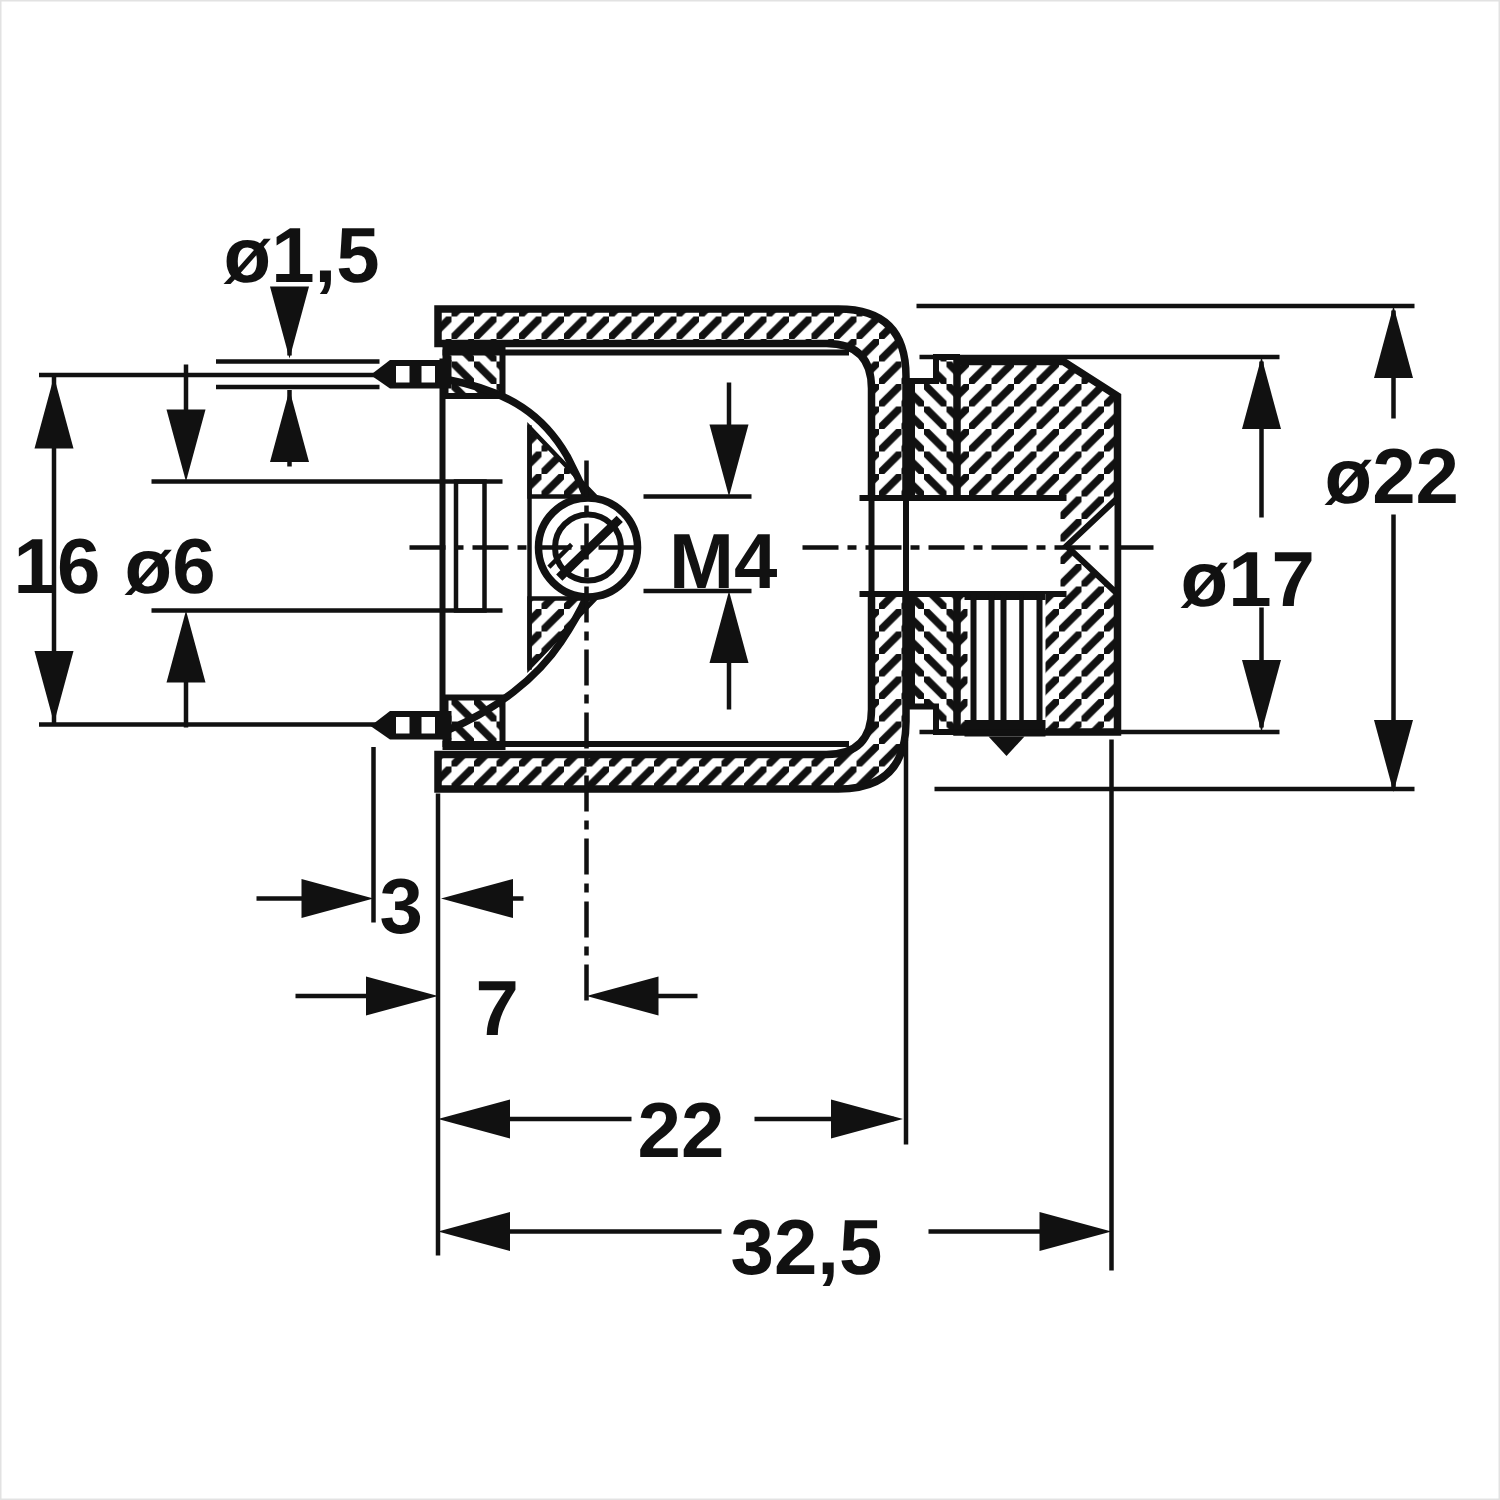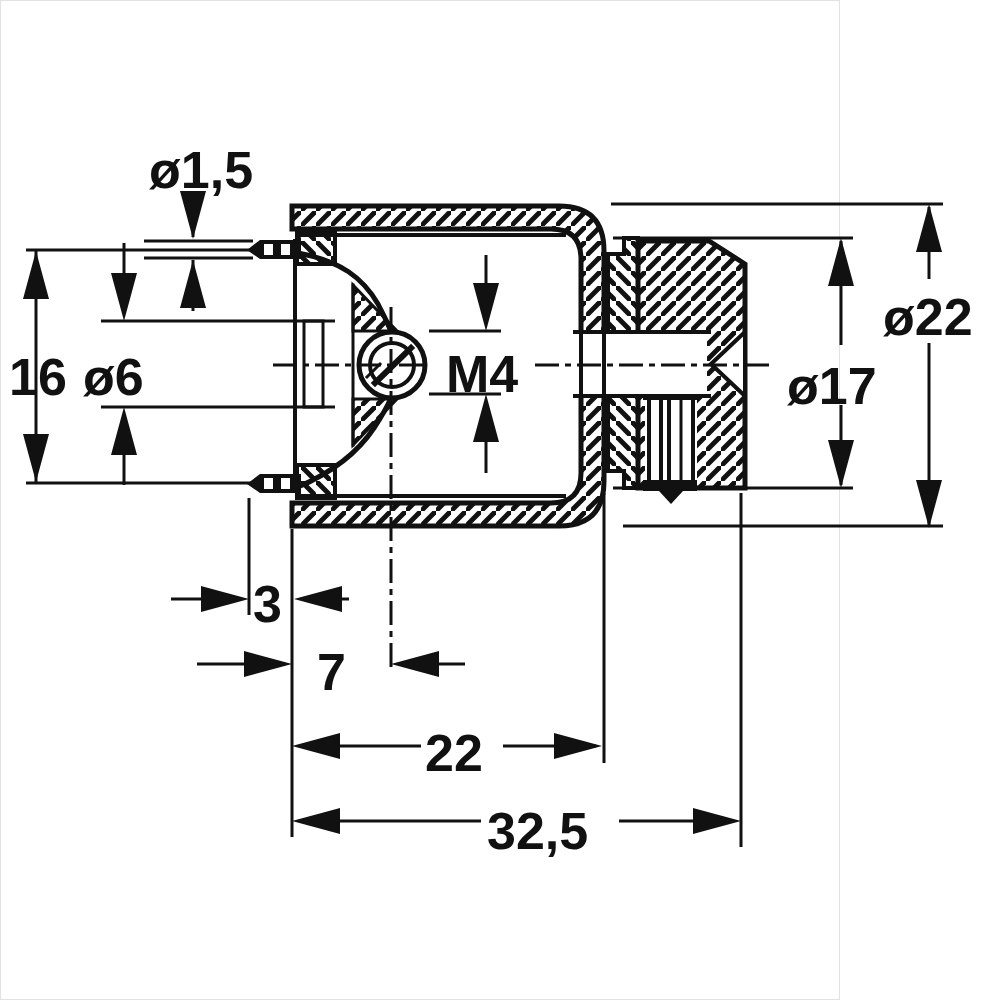--- a/index.html
+++ b/index.html
@@ -4,7 +4,7 @@
 <style>
   html, body { margin: 0; padding: 0; background: #ffffff; }
   .sheet {
-    width: 840px; height: 1000px; position: relative;
+    width: 1000px; height: 1000px; position: relative;
     background: #ffffff; box-sizing: border-box;
     border: 1px solid #e2e2e2;
     font-family: "Liberation Sans", sans-serif;

